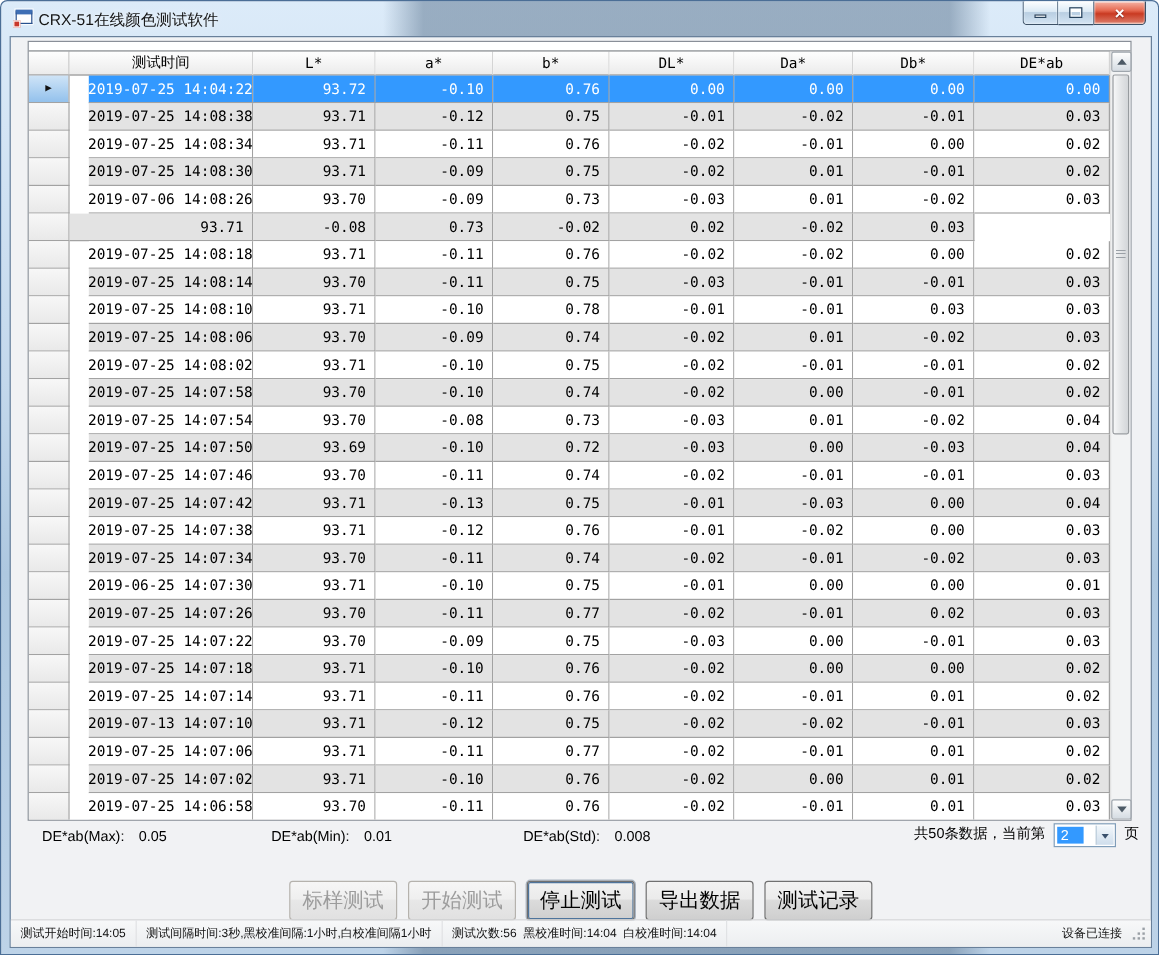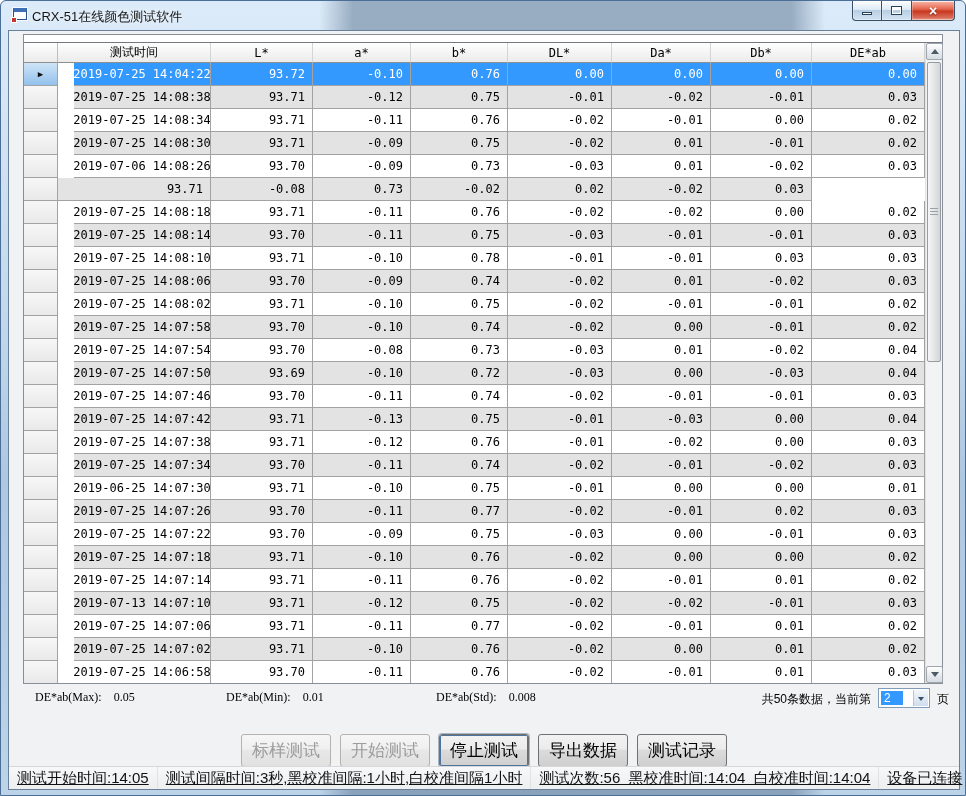--- a/index.html
+++ b/index.html
@@ -78,7 +78,7 @@
   
   .stats-row { position:absolute; left:14px; right:6px; top:655px; height:22px; }
   .stat { position:absolute; top:0; height:22px; display:flex; align-items:center; gap:12px;
-          font-family:Liberation Serif, serif; font-size:12px; color:#000; }
+          font-family:Liberation Sans, sans-serif; font-size:12px; color:#000; }
   .stat.s-max { left:12px; } .stat.s-min { left:203px; } .stat.s-std { left:413px; }
   .pagination { position:absolute; right:4px; top:0; height:22px; display:flex; align-items:flex-end; gap:7px; font-size:12px; color:#000; }
   .combo { position:relative; width:52px; height:20px; background:#fff; border:1px solid #7f9db9; }

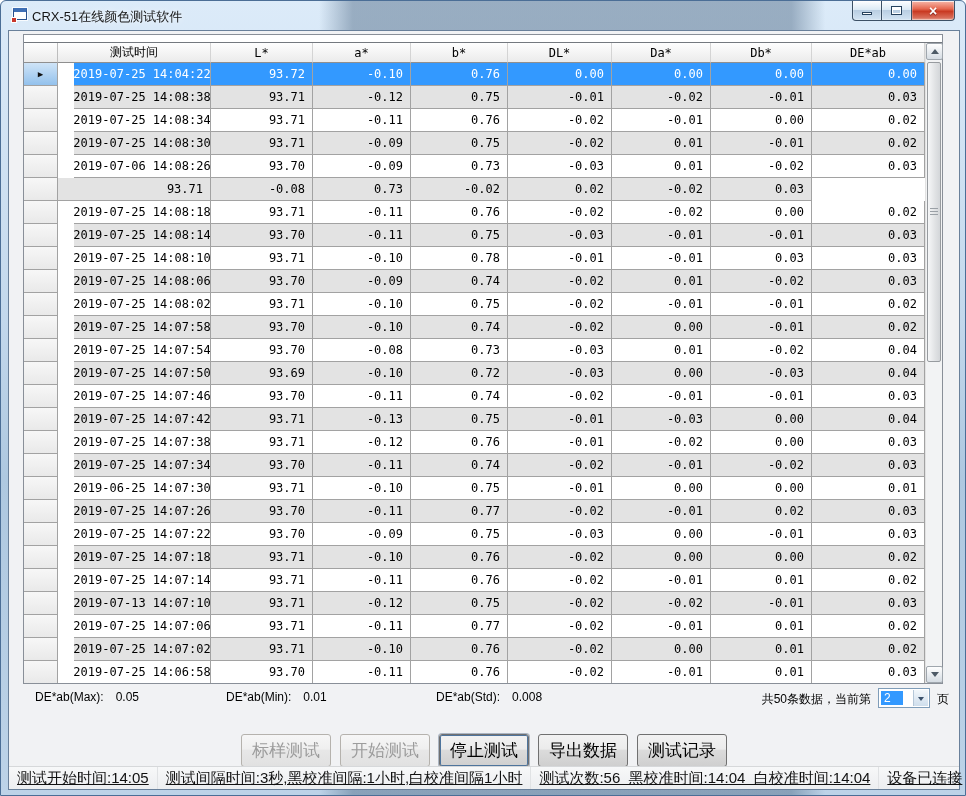--- a/index.html
+++ b/index.html
@@ -80,7 +80,7 @@
   .stat { position:absolute; top:0; height:22px; display:flex; align-items:center; gap:12px;
           font-family:Liberation Sans, sans-serif; font-size:12px; color:#000; }
   .stat.s-max { left:12px; } .stat.s-min { left:203px; } .stat.s-std { left:413px; }
-  .pagination { position:absolute; right:4px; top:0; height:22px; display:flex; align-items:flex-end; gap:7px; font-size:12px; color:#000; }
+  .pagination { position:absolute; right:4px; top:0; height:22px; display:flex; align-items:flex-start; gap:7px; font-size:12px; color:#000; }
   .combo { position:relative; width:52px; height:20px; background:#fff; border:1px solid #7f9db9; }
   .combo-val { position:absolute; left:2px; top:2px; bottom:2px; width:22px; background:#3399ff; color:#fff; font-size:12px; padding-left:3px; display:flex; align-items:center; }
   .combo-btn { position:absolute; right:1px; top:1px; bottom:1px; width:15px; background:linear-gradient(#f2f7fb,#cfdeec); border-left:1px solid #b5c7d8; display:flex; align-items:center; justify-content:center; }

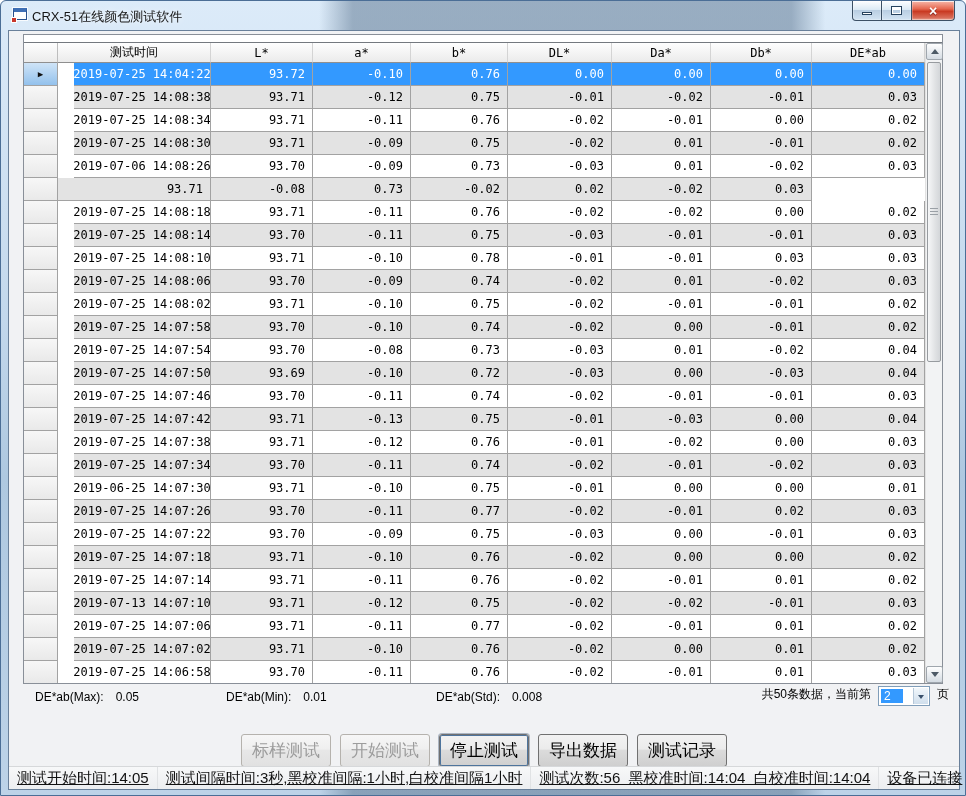--- a/index.html
+++ b/index.html
@@ -96,7 +96,7 @@
 
   
   .statusbar { position:absolute; left:0; right:0; top:735px; height:23px; background:linear-gradient(#f7f8f9,#eceef0);
-               border-top:1px solid #d6d8da; display:flex; align-items:flex-end; font-size:15px; color:#111;text-decoration:underline; }
+               border-top:1px solid #d6d8da; display:flex; align-items:flex-end; font-size:10px; color:#111; }
   .sb-panel { height:100%; display:flex; align-items:center; padding:0 8px; border-right:1px solid #e0e2e4; white-space:pre; }
   .sb-panel.p3 { margin-left:auto; border-right:none; padding-right:24px; }
   .resize-grip { position:absolute; right:3px; bottom:4px; width:12px; height:12px; }

